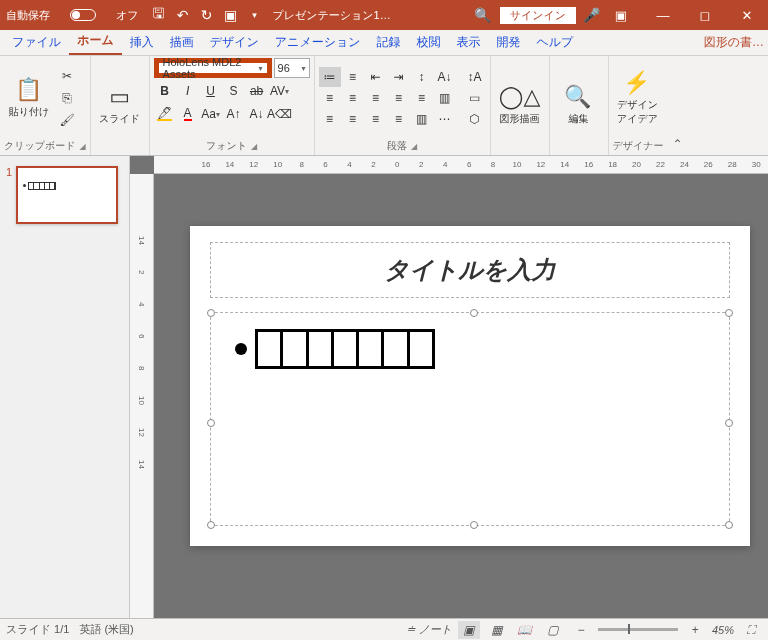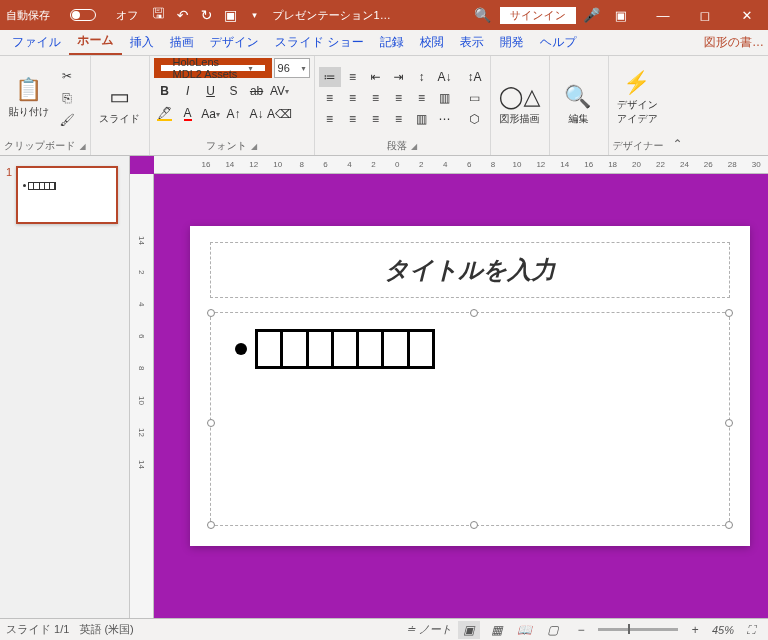--- a/index.html
+++ b/index.html
@@ -125,6 +125,7 @@
   <div class="tab">挿入</div>
   <div class="tab">描画</div>
   <div class="tab">デザイン</div>
+  <div class="tab">アニメーション</div>
   <div class="tab">スライド ショー</div>
   <div class="tab">記録</div>
   <div class="tab">校閲</div>

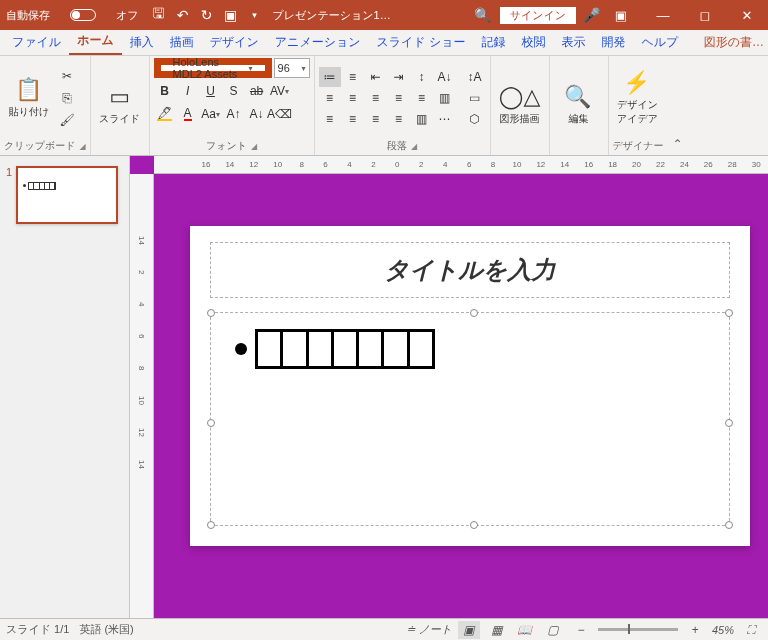--- a/index.html
+++ b/index.html
@@ -126,7 +126,6 @@
   <div class="tab">描画</div>
   <div class="tab">デザイン</div>
   <div class="tab">アニメーション</div>
-  <div class="tab">スライド ショー</div>
   <div class="tab">記録</div>
   <div class="tab">校閲</div>
   <div class="tab">表示</div>

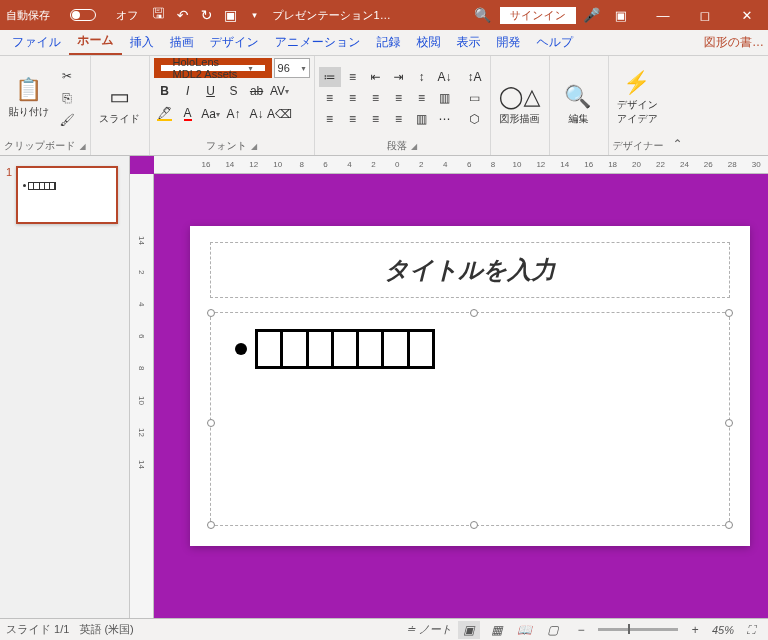--- a/index.html
+++ b/index.html
@@ -39,7 +39,7 @@
   .mini { width: 18px; height: 18px; display: flex; align-items: center; justify-content: center; font-size: 12px; cursor: pointer; }
 
   .font-row { display: flex; gap: 2px; align-items: center; }
-  .font-name { width: 118px; height: 20px; border: 7px solid #c2410c; background: #fff; font-size: 11px; padding: 0 12px; display: flex; align-items: center; justify-content: space-between; }
+  .font-name { width: 118px; height: 20px; border: 5px solid #c2410c; background: #fff; font-size: 11px; padding: 0 4px; display: flex; align-items: center; justify-content: space-between; }
   .font-size { width: 36px; height: 20px; border: 1px solid #ababab; background: #fff; font-size: 11px; padding: 0 3px; display: flex; align-items: center; justify-content: space-between; }
   .caret { font-size: 8px; color: #666; }
   .btn-row { display: flex; gap: 1px; }

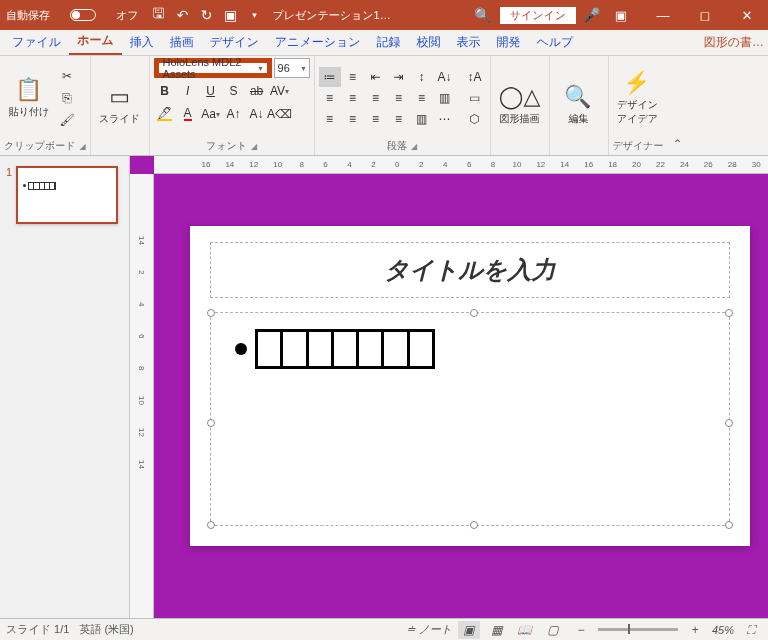--- a/index.html
+++ b/index.html
@@ -64,7 +64,7 @@
   .thumb-content span { flex: 1; border-right: 1px solid #333; }
   .thumb-bullet { position: absolute; top: 16px; left: 5px; width: 3px; height: 3px; background: #333; border-radius: 50%; }
 
-  .canvas-area { flex: 1; background: #a21caf; position: relative; overflow: hidden; }
+  .canvas-area { flex: 1; background: #737373; position: relative; overflow: hidden; }
   .ruler-h { position: absolute; top: 0; left: 24px; right: 0; height: 18px; background: #f5f5f5; border-bottom: 1px solid #c0c0c0; font-size: 8px; color: #666; display: flex; align-items: center; overflow: hidden; padding-left: 40px; }
   .ruler-h span { display: inline-block; width: 32px; text-align: center; position: relative; }
   .ruler-v { position: absolute; top: 18px; left: 0; width: 24px; bottom: 0; background: #f5f5f5; border-right: 1px solid #c0c0c0; font-size: 8px; color: #666; display: flex; flex-direction: column; align-items: center; padding-top: 50px; }

